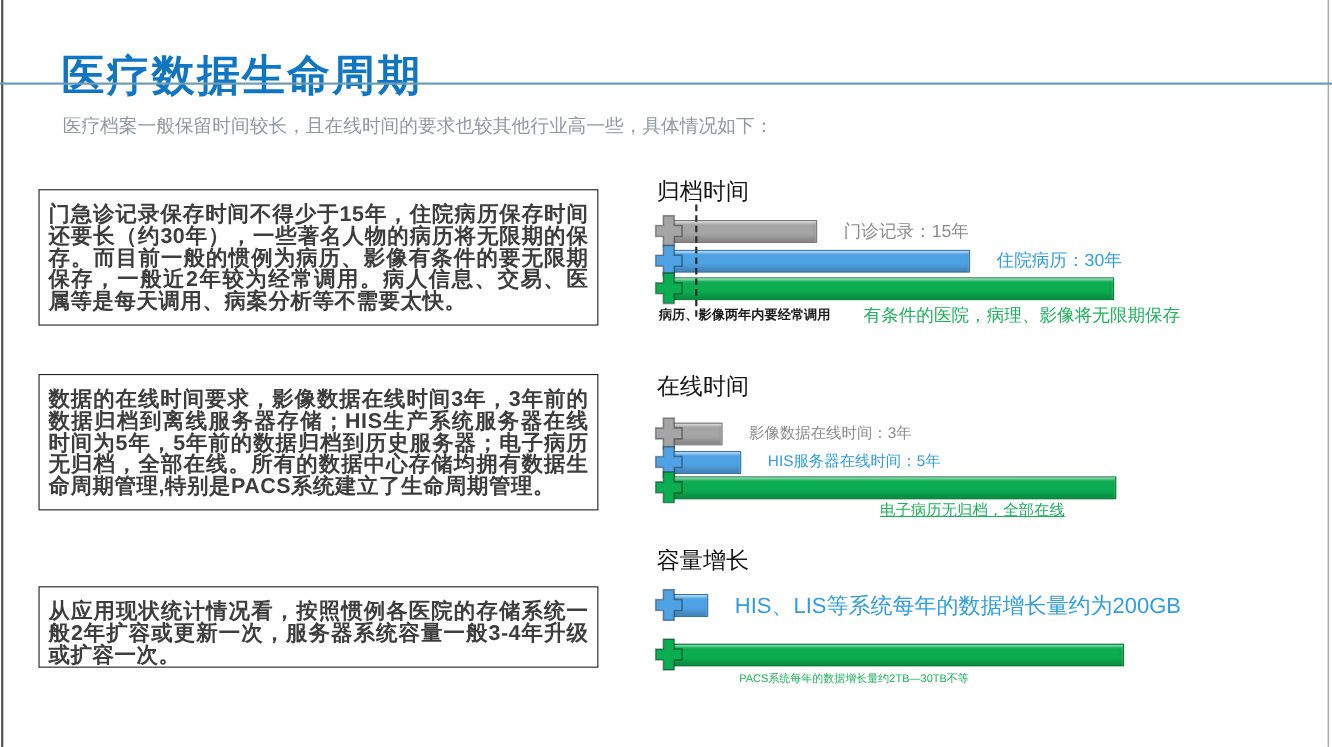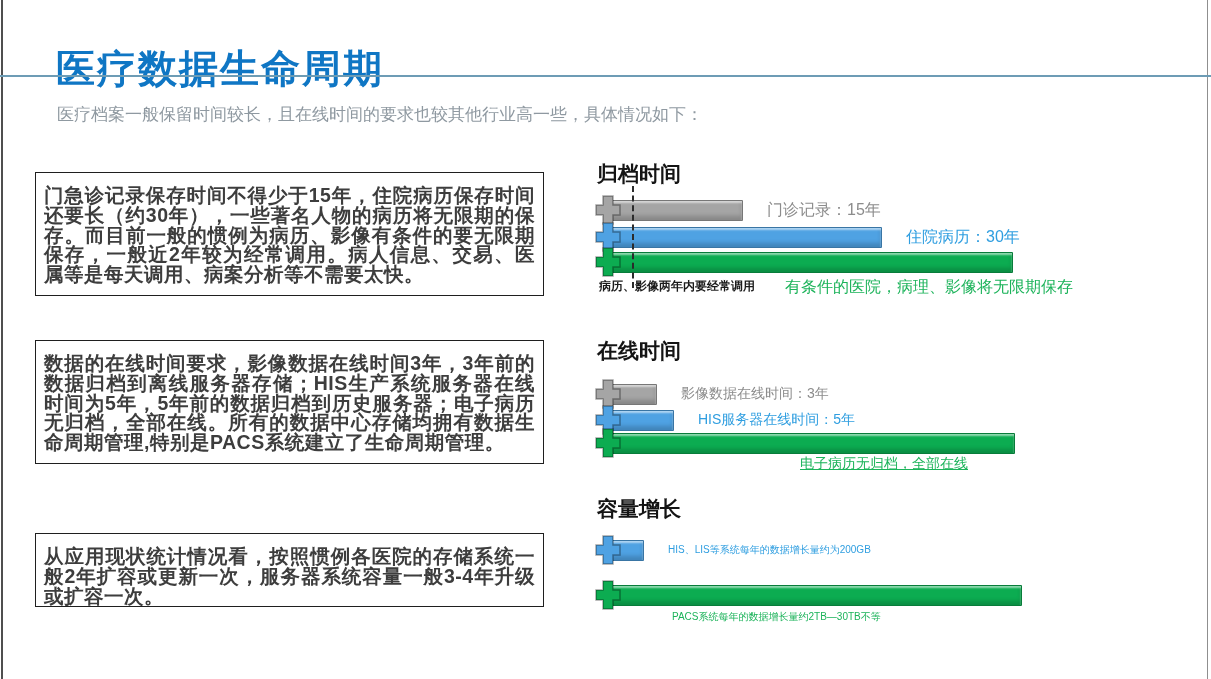--- a/index.html
+++ b/index.html
@@ -33,7 +33,7 @@
   .chart.c1{top:160px; height:150px;}
   .chart.c2{top:335px; height:145px;}
   .chart.c3{top:493px; height:145px;}
-  .chart-title{position:absolute; left:2px; top:0; font-size:21px; font-weight:700; color:#141414;}
+  .chart-title{position:absolute; left:2px; top:0; font-size:21px; font-weight:400; color:#141414;}
   .chart.c2 .chart-title, .chart.c3 .chart-title{top:2px;}
 
   .bar-row{position:absolute; left:0; height:30px; display:flex; align-items:center;justify-content:center;}

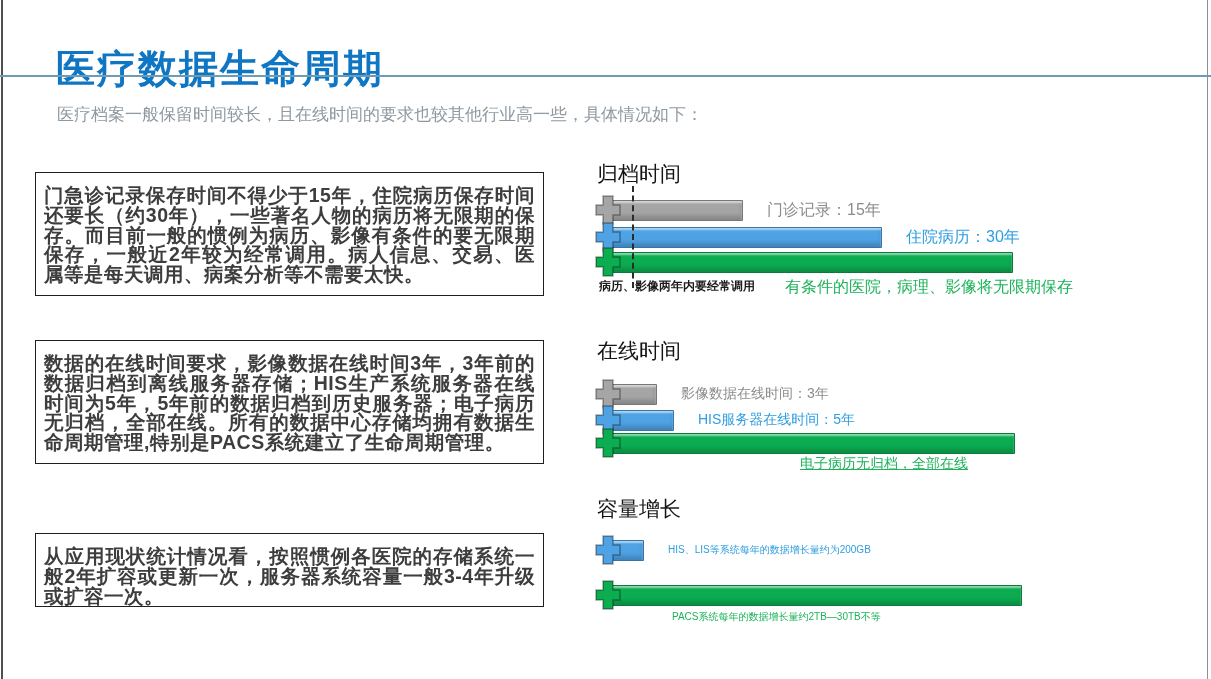--- a/index.html
+++ b/index.html
@@ -53,7 +53,7 @@
   .c-green{color:var(--label-green);}
   .chart.c1 .bar-label{font-size:16px;}
   .chart.c2 .bar-label{font-size:14px;}
-  .chart.c3 .bar-label{font-size:10px;}
+  .chart.c3 .bar-label{font-size:20px;}
 
   .below-label{position:absolute; white-space:nowrap;}
   .chart.c1 .below-label{left:190px; top:117px; font-size:16px;}

